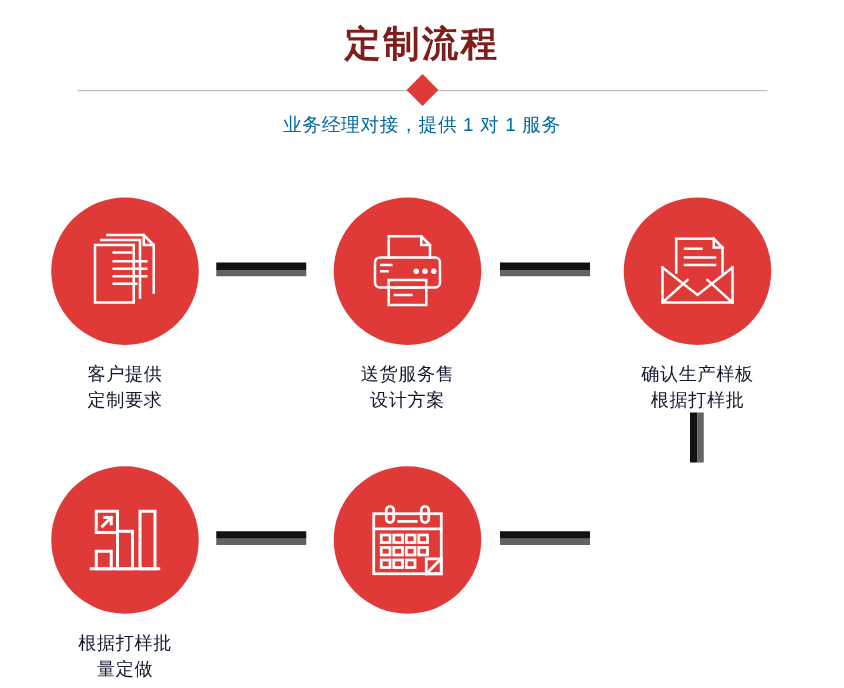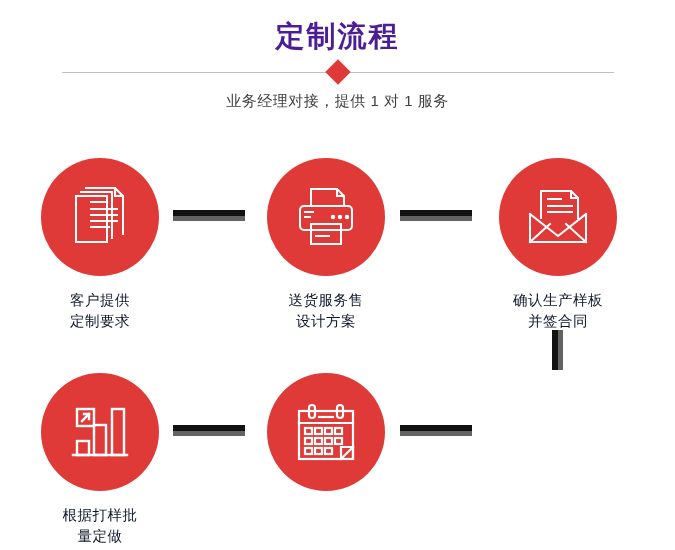--- a/index.html
+++ b/index.html
@@ -31,7 +31,7 @@
     text-align: center;
     font-size: 29px;
     font-weight: bold;
-    color: #4c1d95;
+    color: #7f1d1d;
     letter-spacing: 2px;
     line-height: 40px;
   }

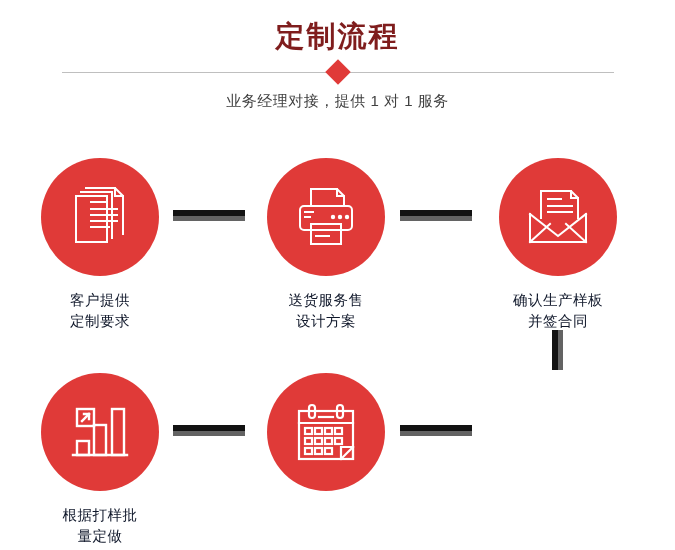--- a/index.html
+++ b/index.html
@@ -66,7 +66,7 @@
     width: 675px;
     text-align: center;
     font-size: 15px;
-    color: #404040;
+    color: #0369a1;
     letter-spacing: 0.5px;
     line-height: 22px;
   }

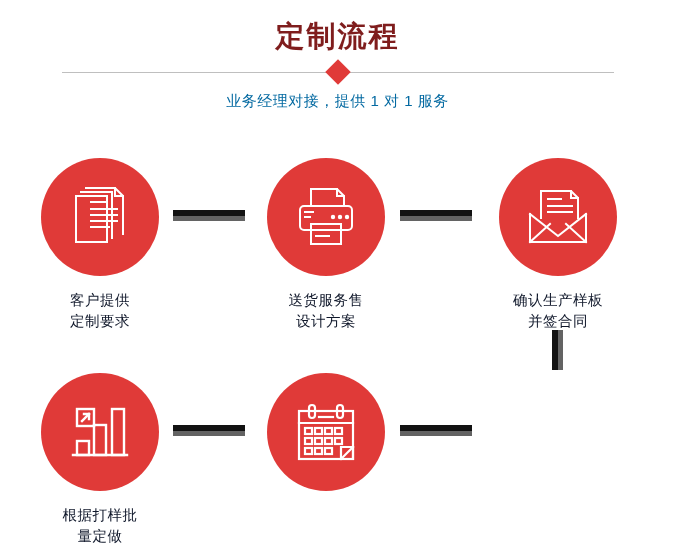--- a/index.html
+++ b/index.html
@@ -248,7 +248,7 @@
       </svg>
     </div>
     <div class="step-label">确认生产样板
-并签合同</div>
+根据打样批</div>
   </div>
 
   <div class="step step-r2 step-c1">

